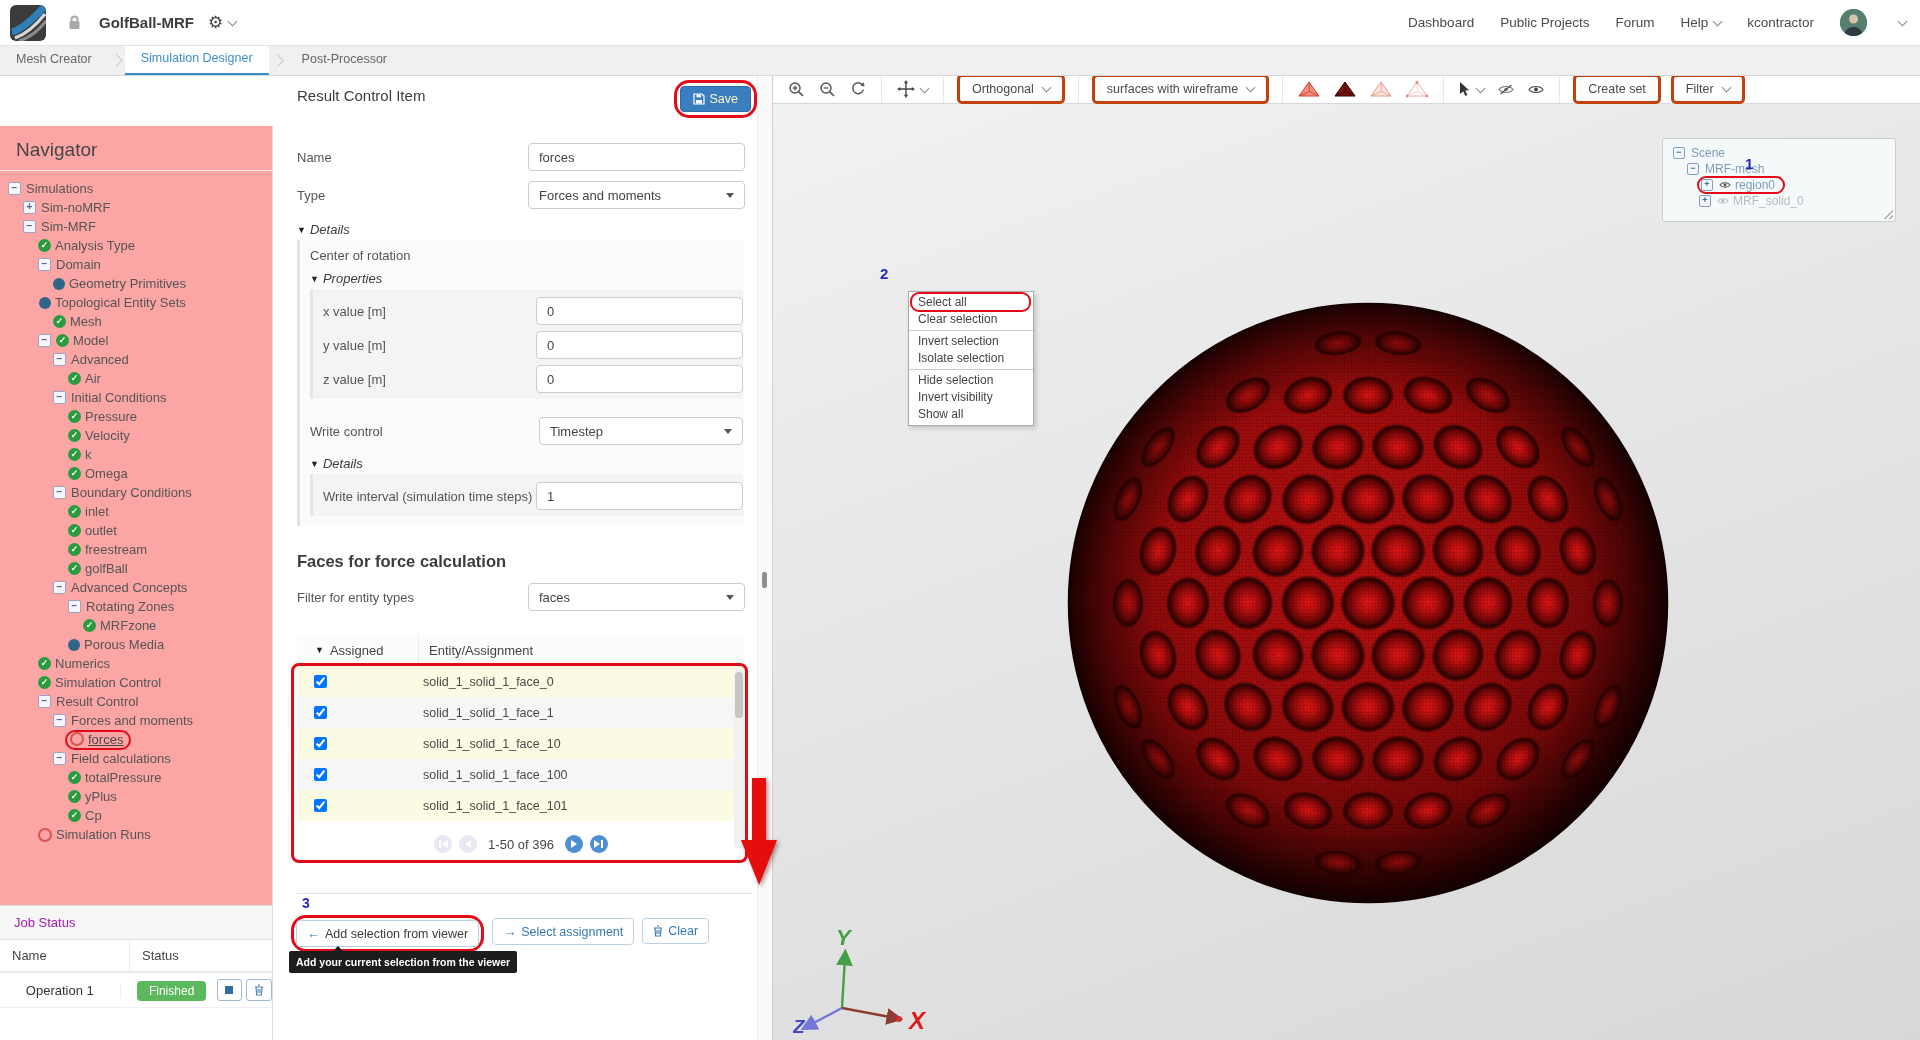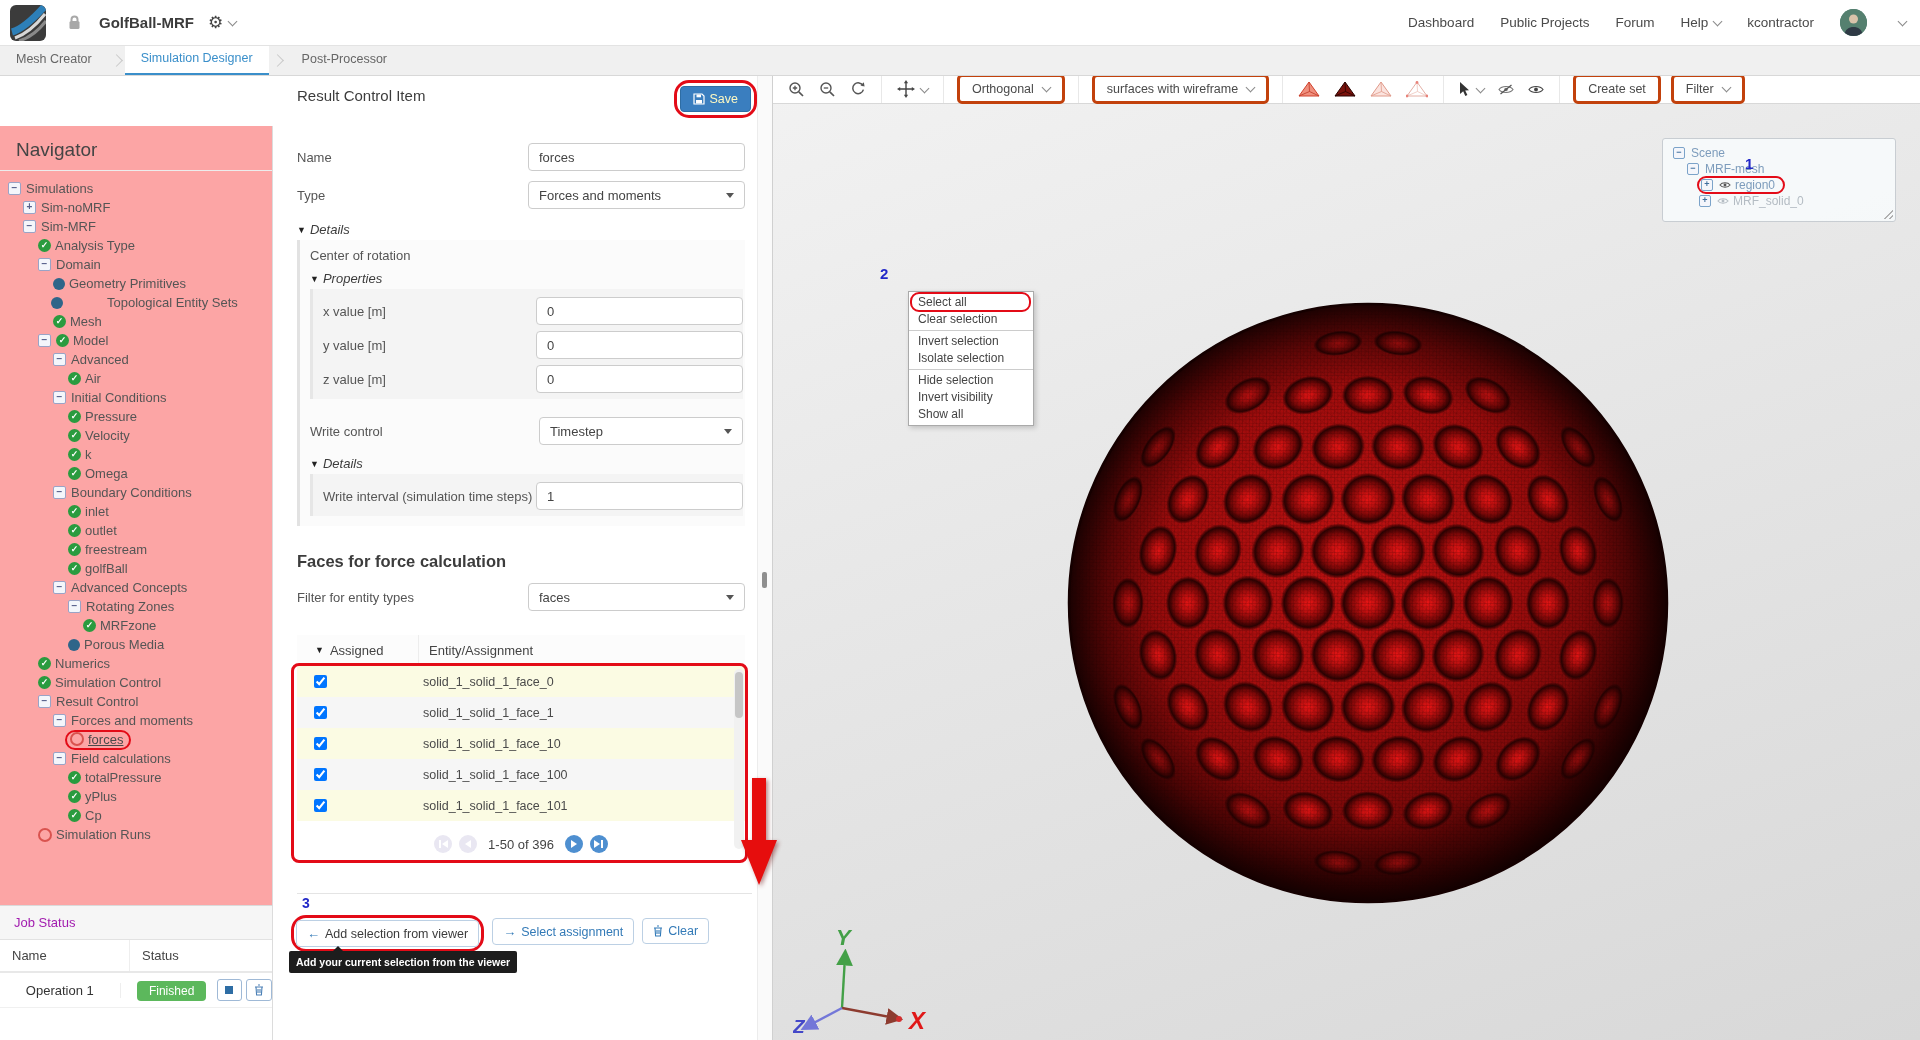--- a/index.html
+++ b/index.html
@@ -227,7 +227,7 @@
           <span class="tdot"></span>
           <span class="tlbl">Geometry Primitives</span>
         </div>
-        <div class="trow" style="padding-left: 51px; gap: 40px;">
+        <div class="trow" style="padding-left: 39px;">
           <span class="tdot"></span>
           <span class="tlbl">Topological Entity Sets</span>
         </div>

